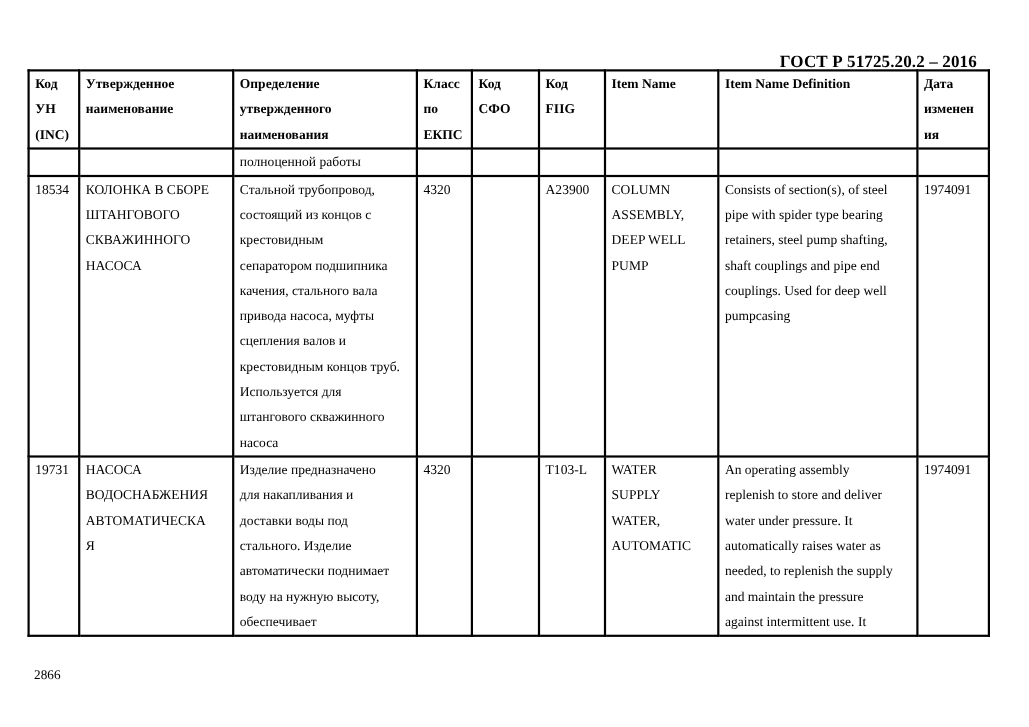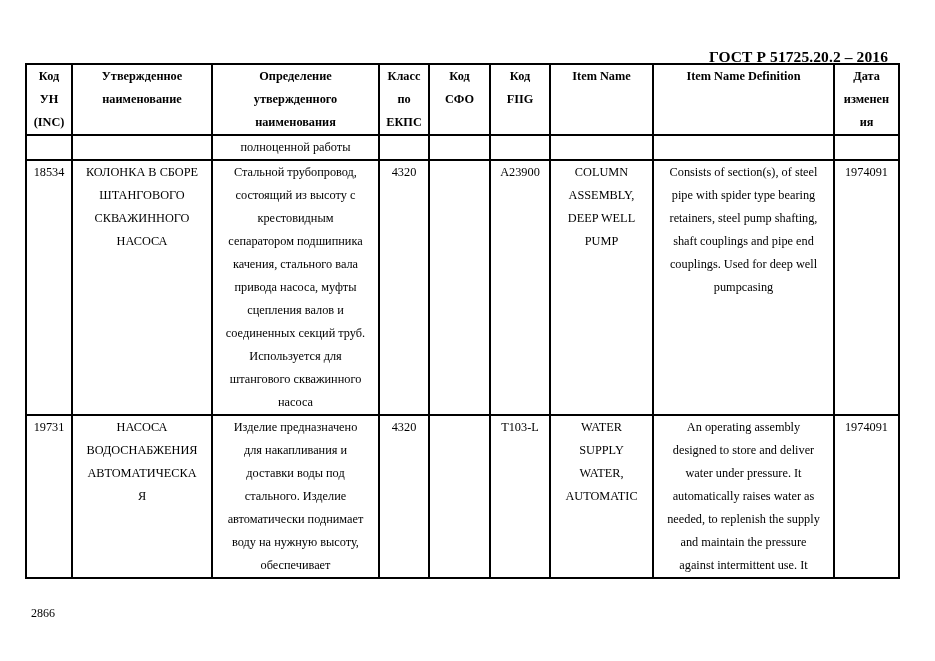--- a/index.html
+++ b/index.html
@@ -23,7 +23,7 @@
   }
   table.gost-table td, table.gost-table th {
     border: 2px solid #000; padding: 0 5px; vertical-align: top;
-    text-align: center; overflow: hidden; word-wrap: break-word;
+    text-align: left; overflow: hidden; word-wrap: break-word;
   }
   table.gost-table th { font-weight: bold; padding-top: 0; height: 69px; }
   table.gost-table tr.cont td { height: 23px; margin-left: 26px; }

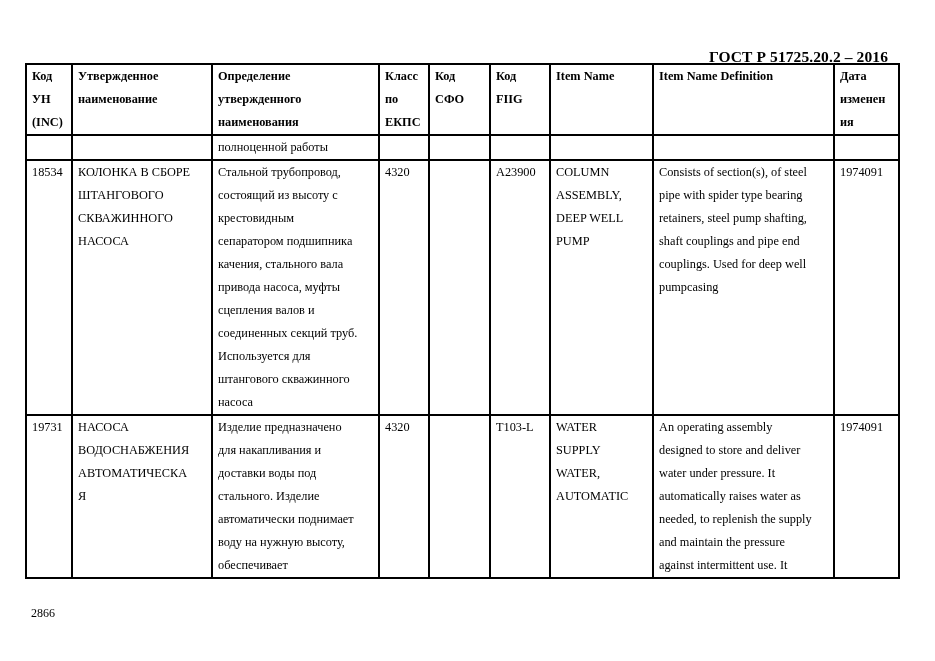--- a/index.html
+++ b/index.html
@@ -110,7 +110,7 @@
         </td>
       <td class="lines">
           <span>Стальной трубопровод,</span>
-          <span>состоящий из высоту с</span>
+          <span>состоящий из концов с</span>
           <span>крестовидным</span>
           <span>сепаратором подшипника</span>
           <span>качения, стального вала</span>

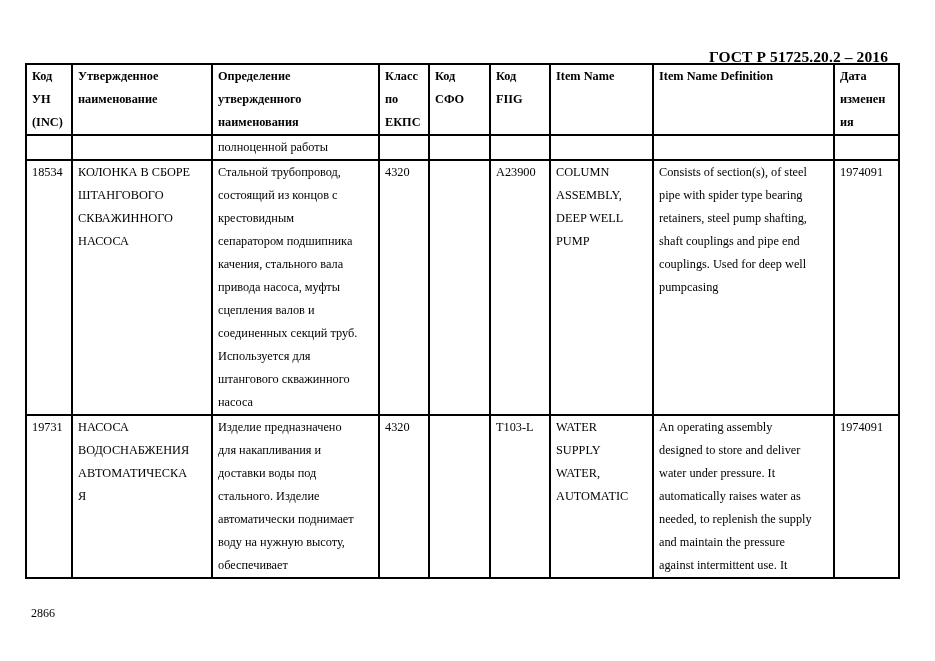--- a/index.html
+++ b/index.html
@@ -116,7 +116,7 @@
           <span>качения, стального вала</span>
           <span>привода насоса, муфты</span>
           <span>сцепления валов и</span>
-          <span>соединенных секций труб.</span>
+          <span>крестовидным концов труб.</span>
           <span>Используется для</span>
           <span>штангового скважинного</span>
           <span>насоса</span>

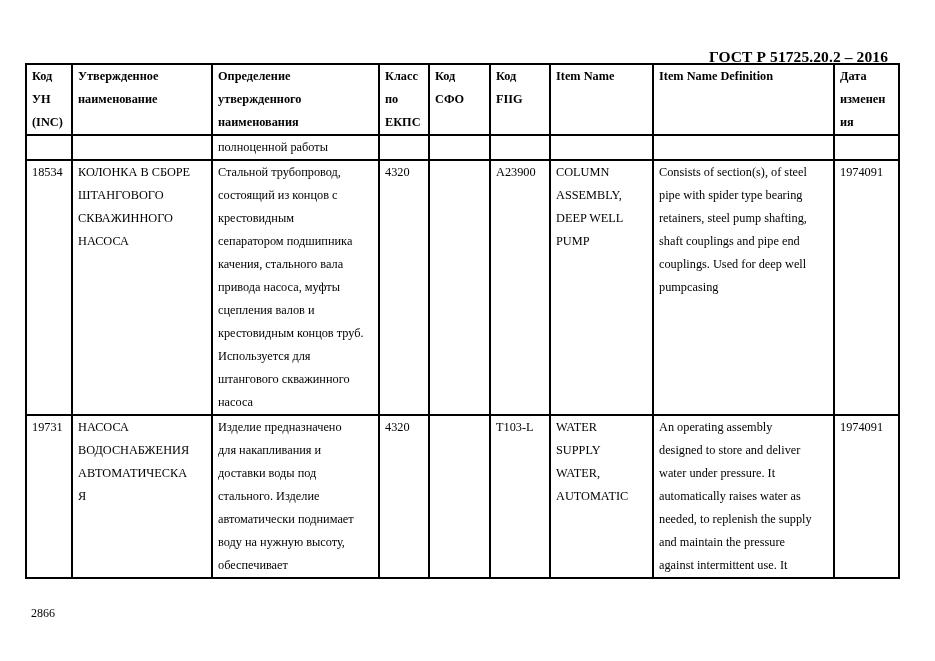--- a/index.html
+++ b/index.html
@@ -168,7 +168,7 @@
         </td>
       <td class="lines">
           <span>An operating assembly</span>
-          <span>designed to store and deliver</span>
+          <span>replenish to store and deliver</span>
           <span>water under pressure. It</span>
           <span>automatically raises water as</span>
           <span>needed, to replenish the supply</span>

